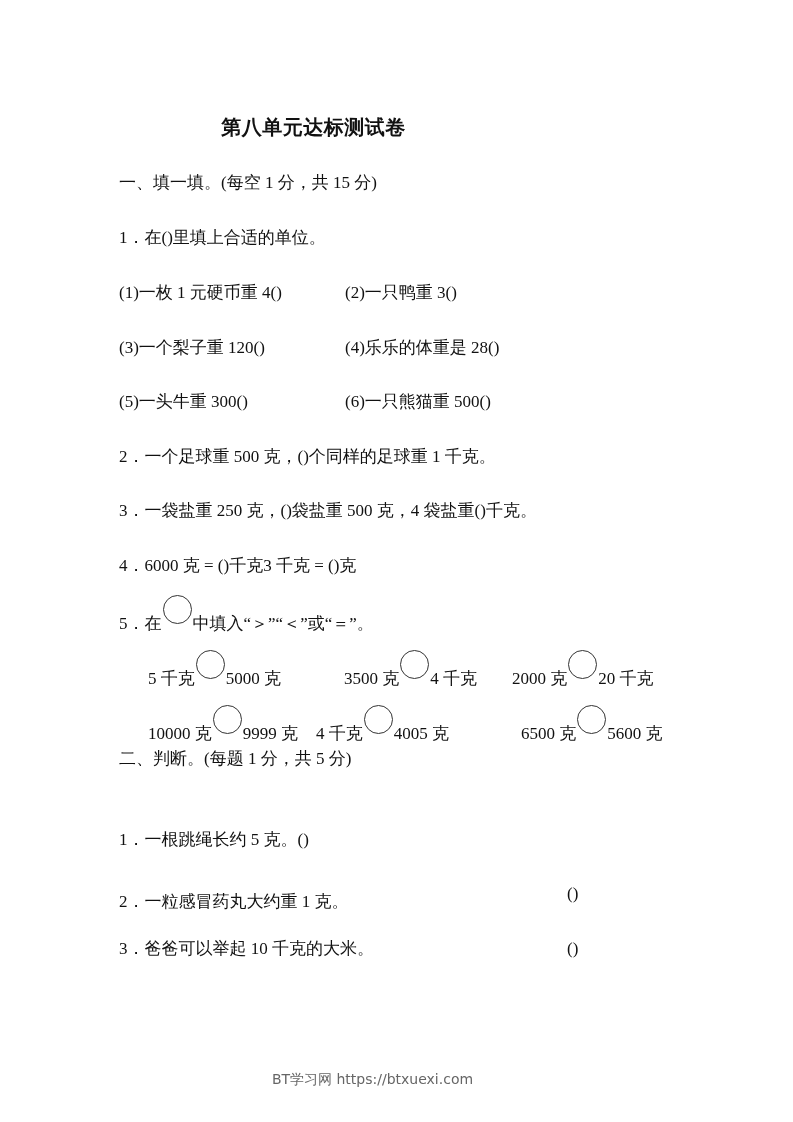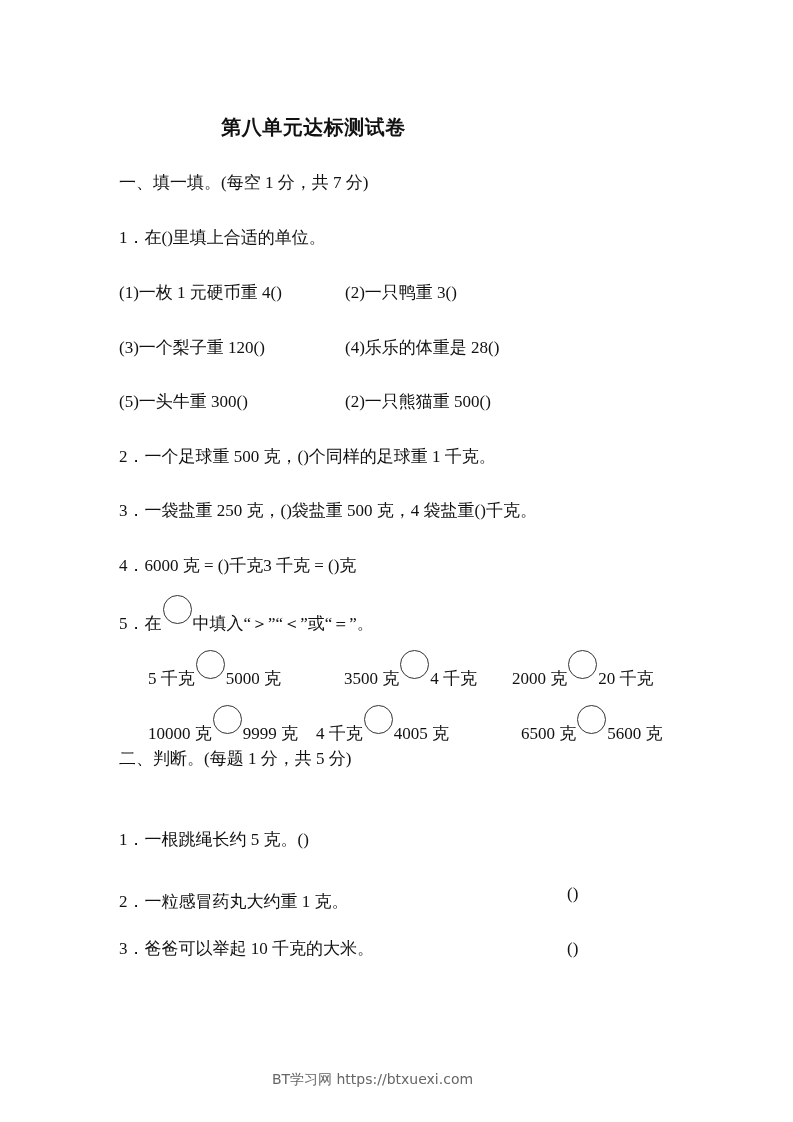--- a/index.html
+++ b/index.html
@@ -77,7 +77,7 @@
 
 <div class="title">第八单元达标测试卷</div>
 
-<div class="line" style="top:172px;">一、填一填。(每空 1 分，共 7 分)</div>
+<div class="line" style="top:172px;">一、填一填。(每空 1 分，共 15 分)</div>
 
 <div class="line" style="top:227px;">1．在()里填上合适的单位。</div>
 

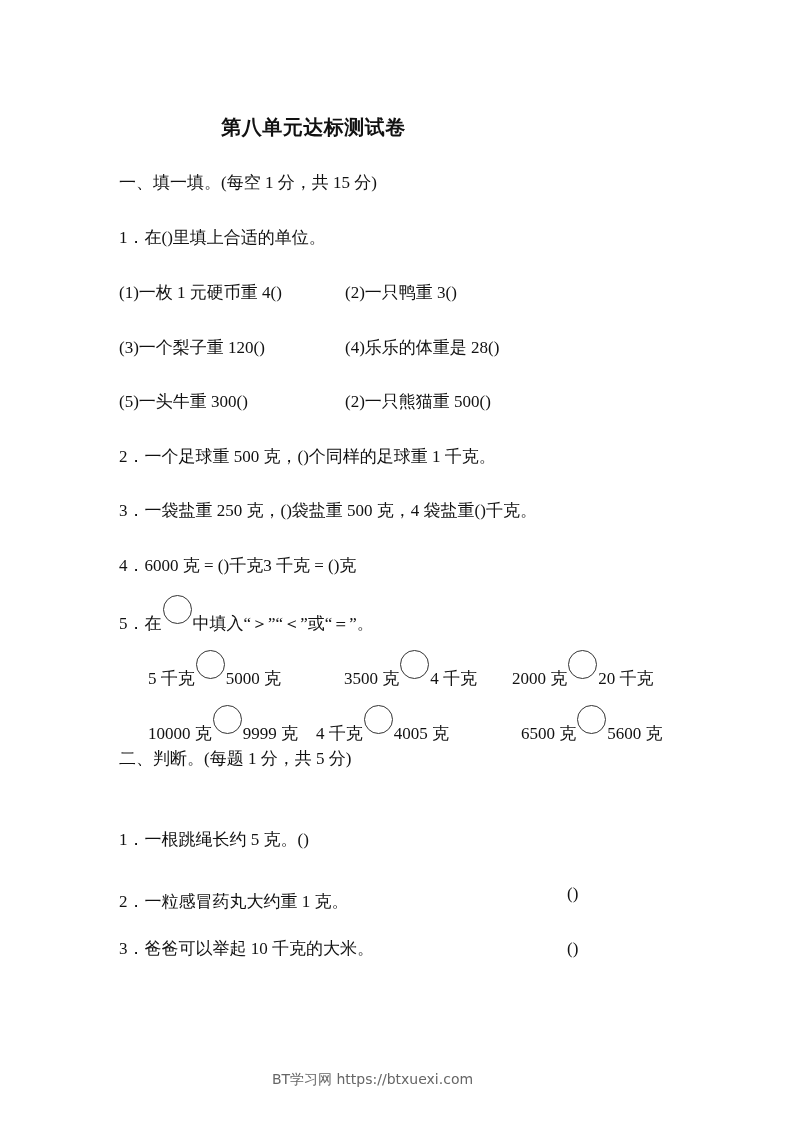--- a/index.html
+++ b/index.html
@@ -90,7 +90,7 @@
 <div class="line col2" style="top:337px;">(4)乐乐的体重是 28()</div>
 
 <div class="line" style="top:391px;">(5)一头牛重 300()</div>
-<div class="line col2" style="top:391px;">(2)一只熊猫重 500()</div>
+<div class="line col2" style="top:391px;">(6)一只熊猫重 500()</div>
 
 <div class="line" style="top:446px;">2．一个足球重 500 克，()个同样的足球重 1 千克。</div>
 

